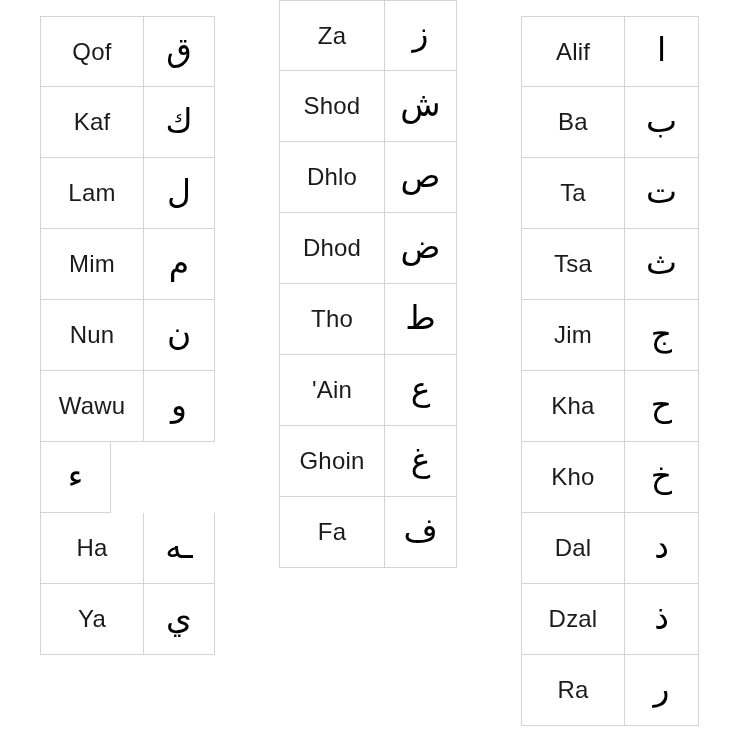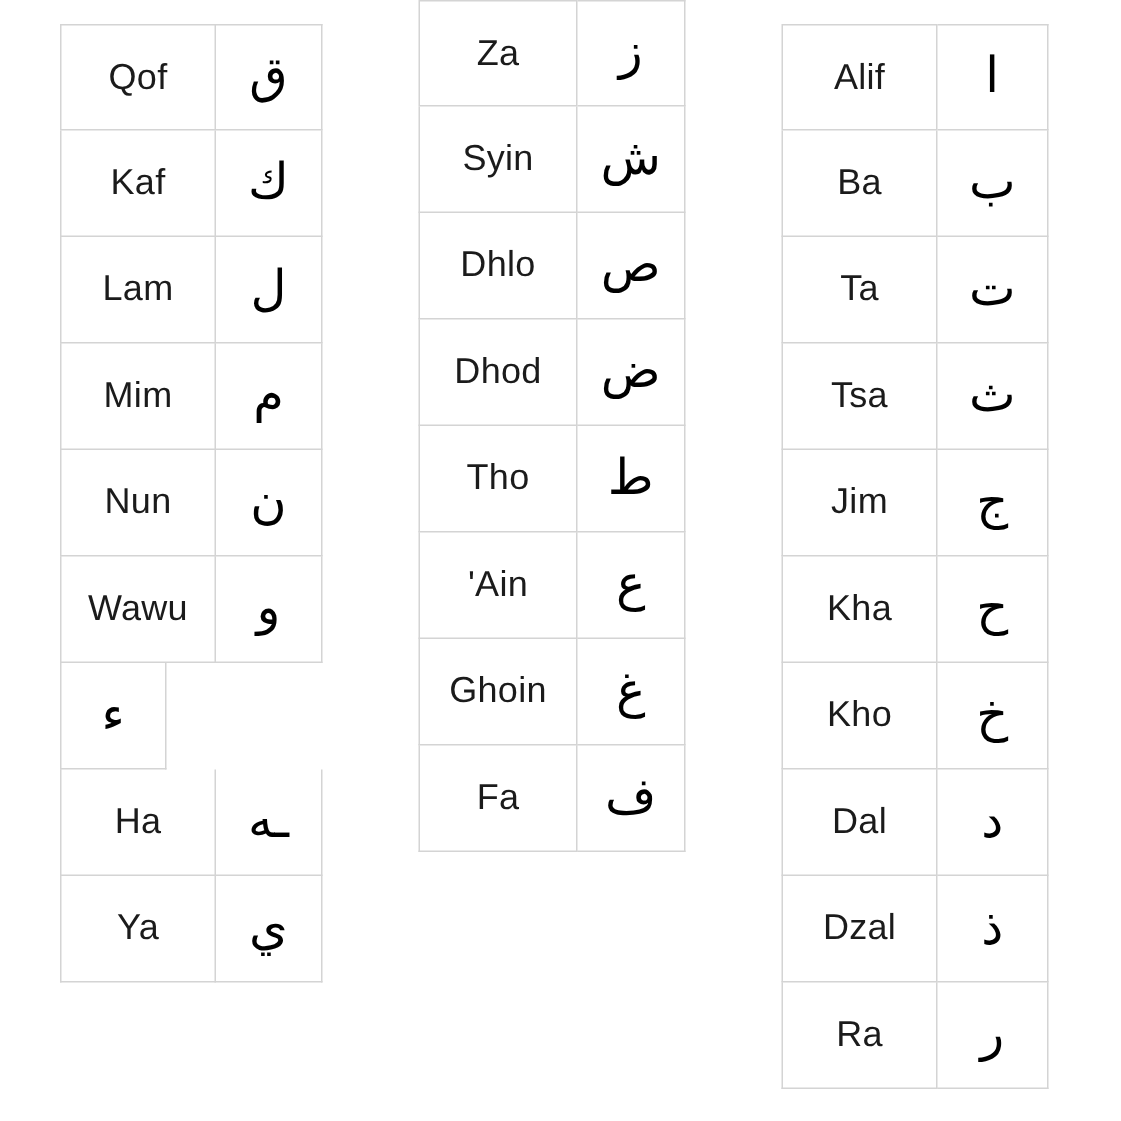--- a/index.html
+++ b/index.html
@@ -118,7 +118,7 @@
       <div class="cell cell-glyph">ز</div>
     </div>
     <div class="row">
-      <div class="cell cell-name">Syin</div>
+      <div class="cell cell-name">Shod</div>
       <div class="cell cell-glyph">ش</div>
     </div>
     <div class="row">

